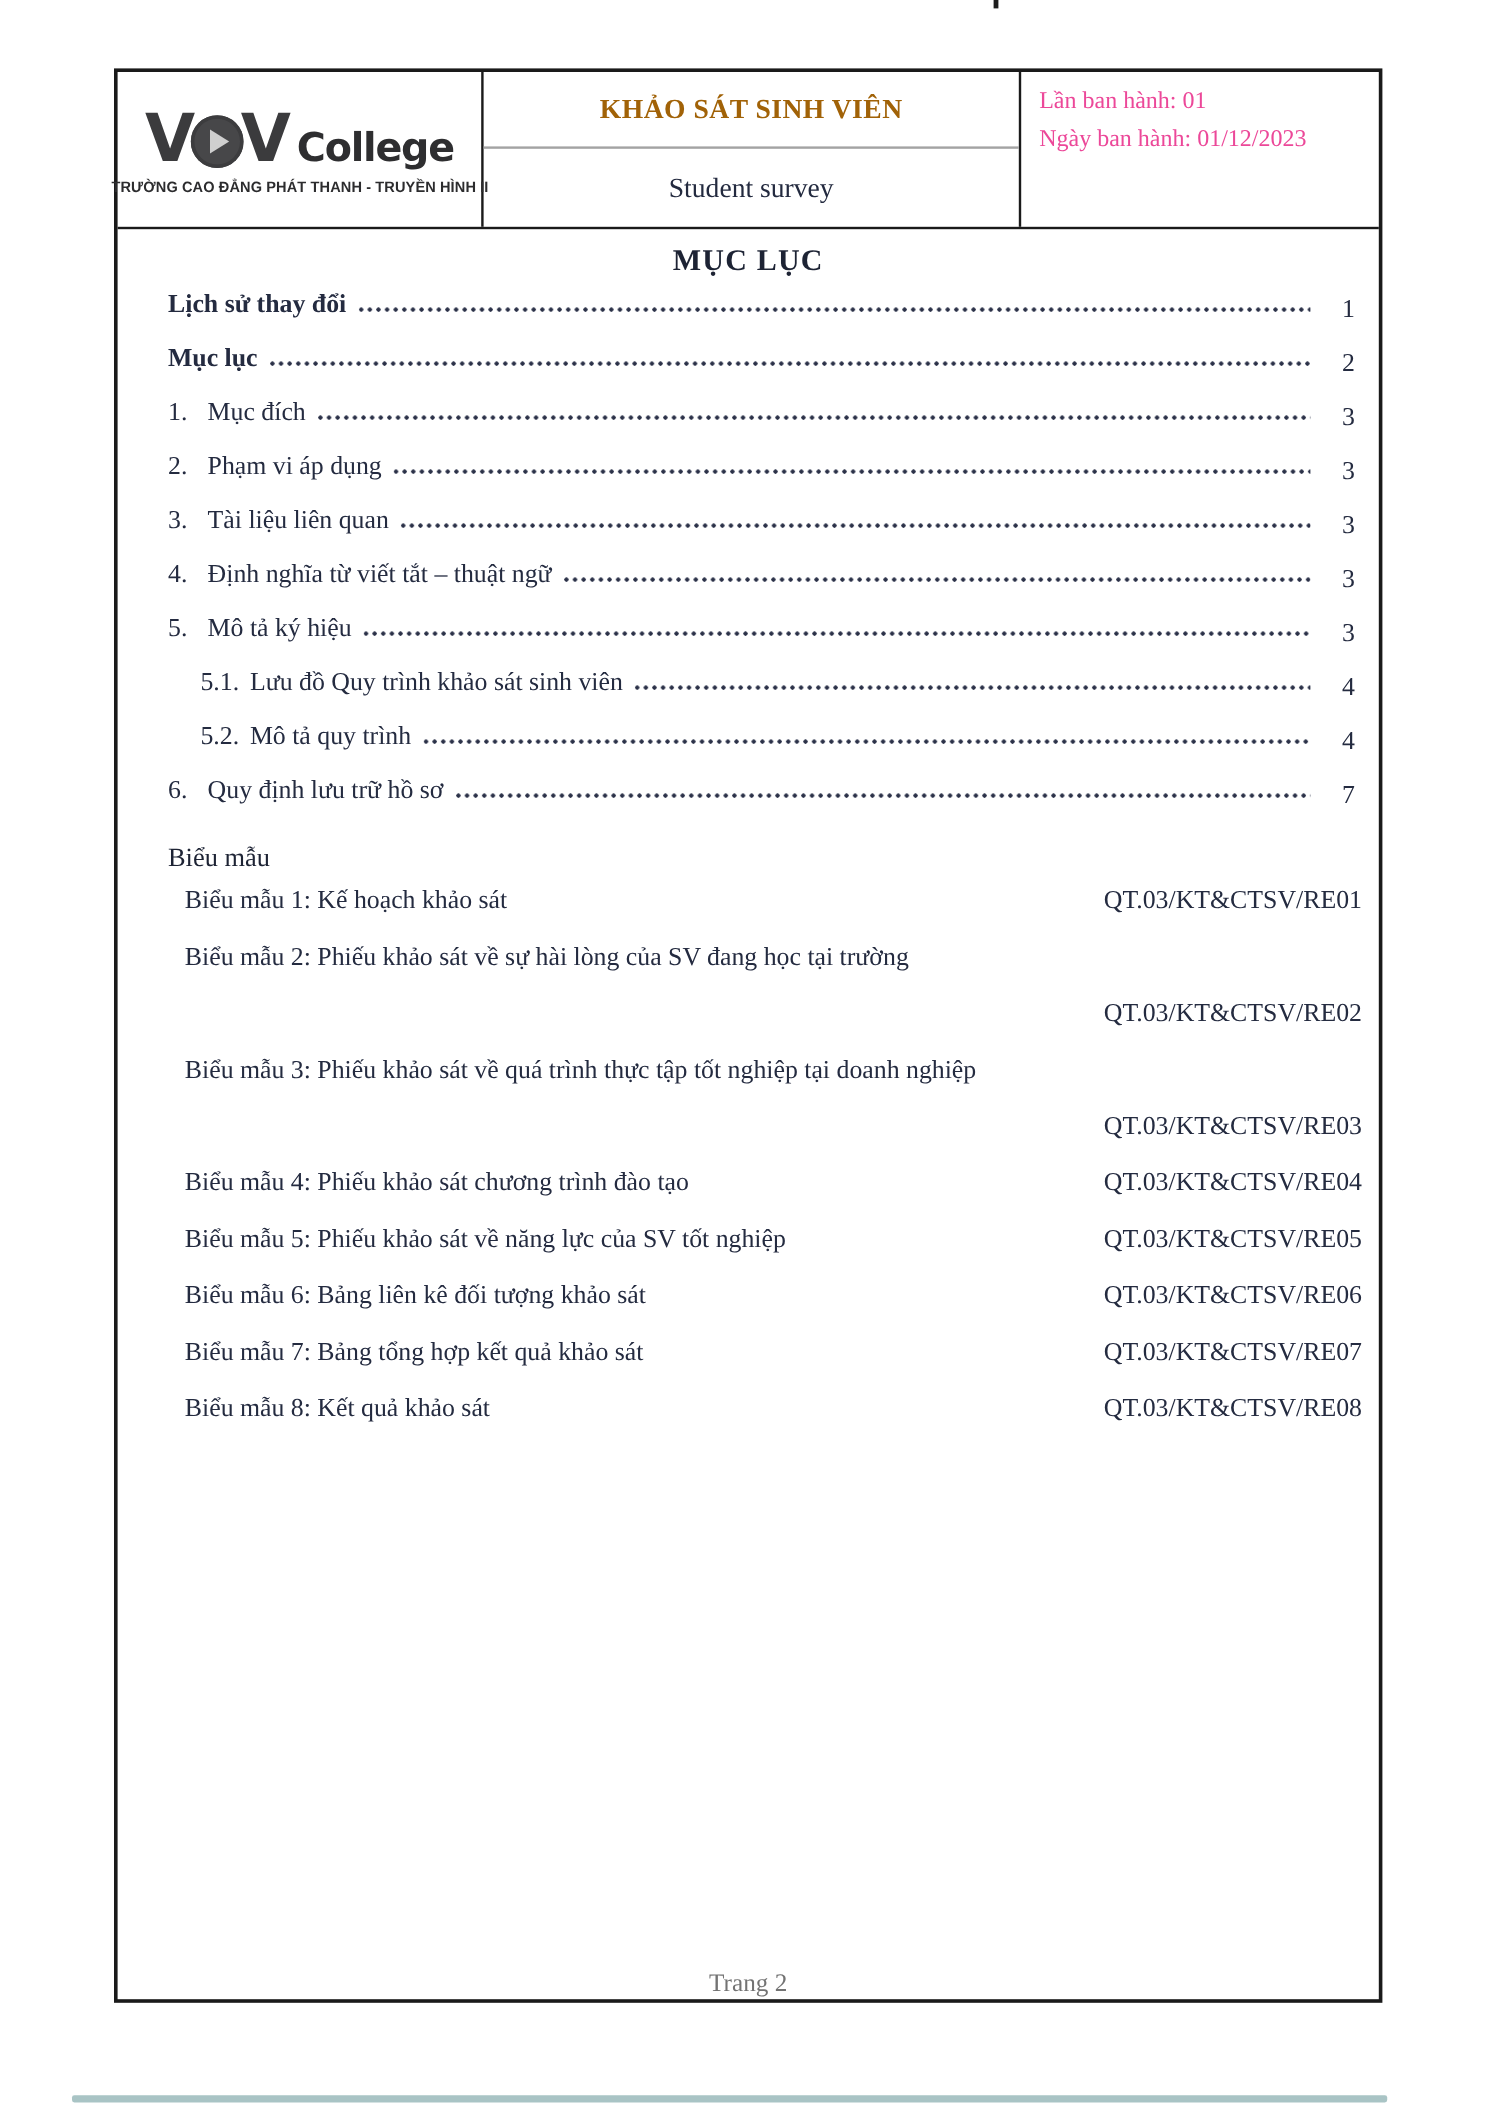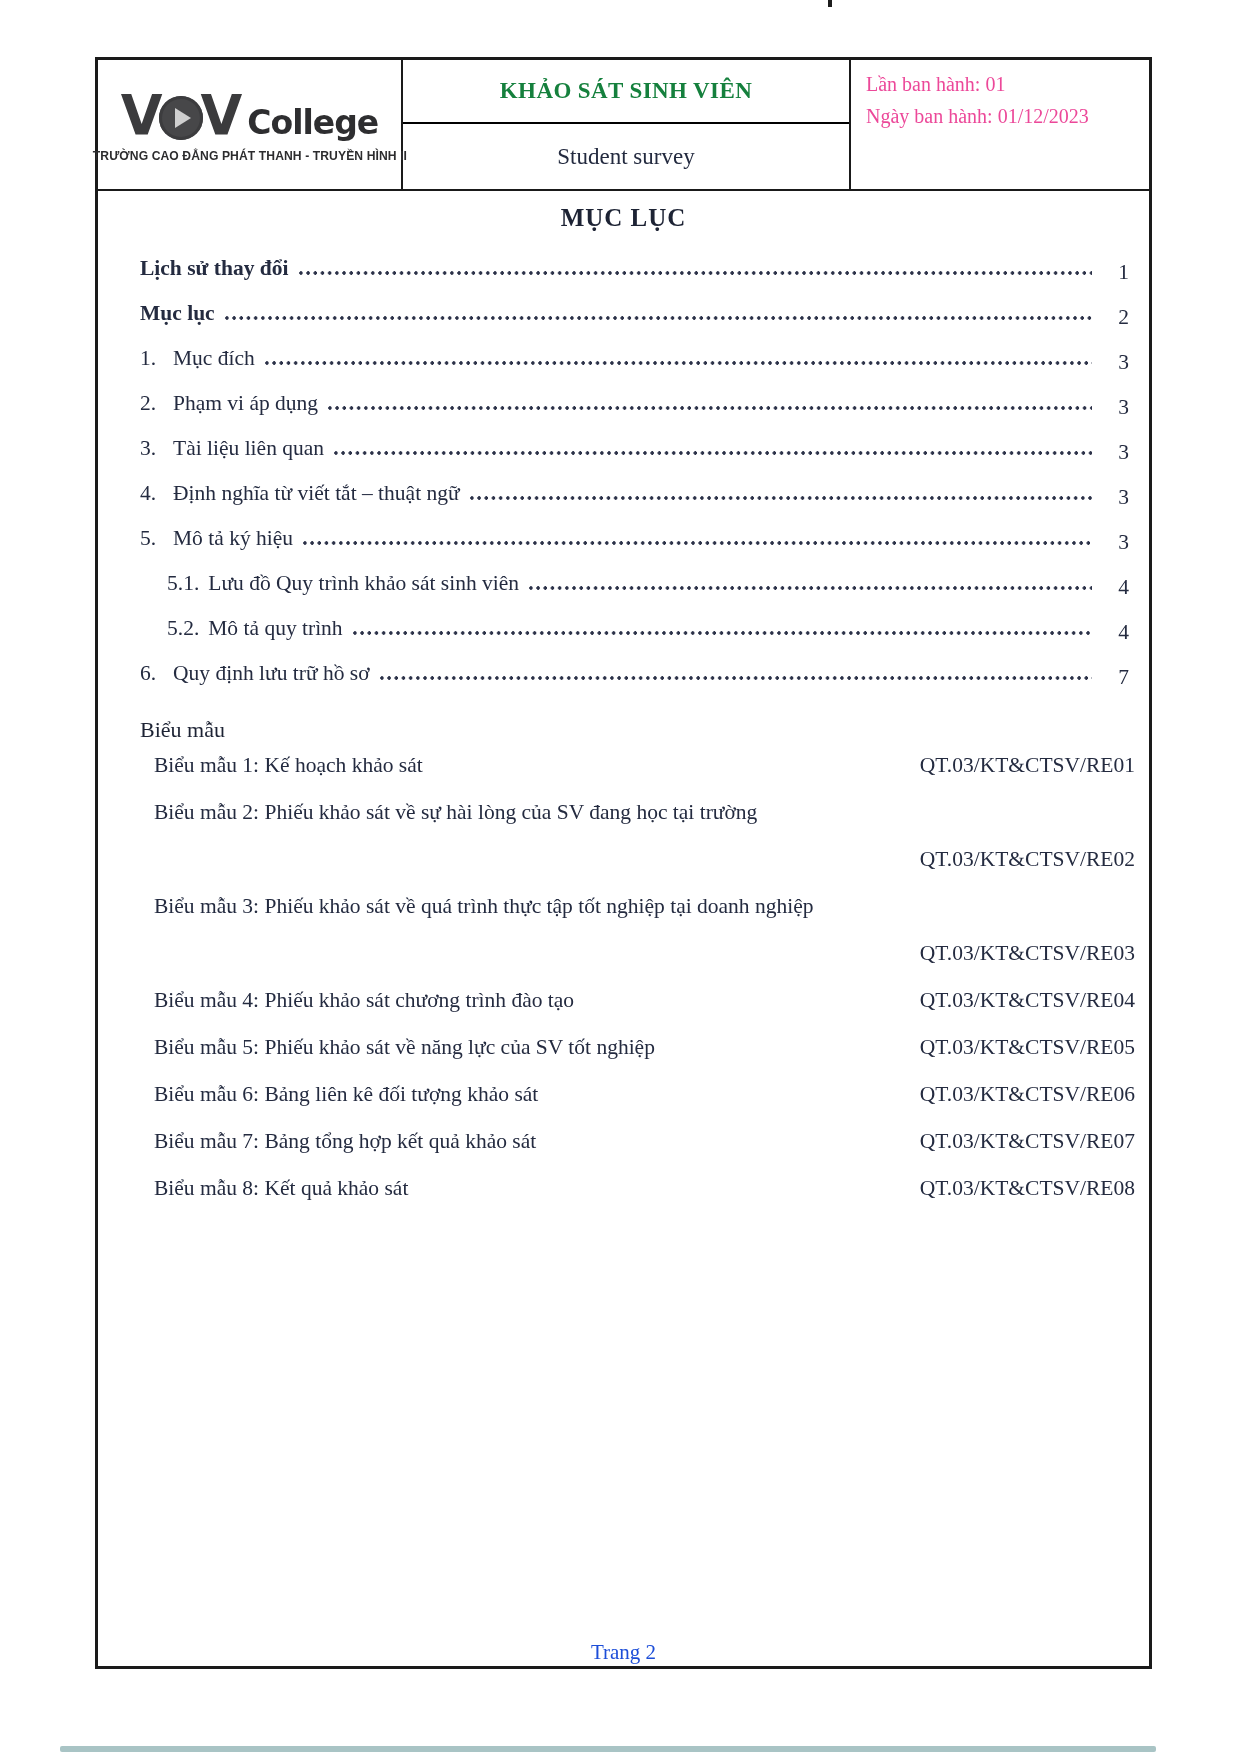--- a/index.html
+++ b/index.html
@@ -20,8 +20,8 @@
   .hdr-col1{width:303px;border-right:2px solid #1a1a1a;display:flex;flex-direction:column;
     align-items:center;justify-content:center;}
   .hdr-col2{width:446px;border-right:2px solid #1a1a1a;display:flex;flex-direction:column;}
-  .hdr-col2-top{height:62px;border-bottom:2px solid #000000;display:flex;align-items:center;
-    justify-content:center;font-weight:bold;font-size:23px;letter-spacing:0.4px;color:#15803d;}
+  .hdr-col2-top{height:62px;border-bottom:2px solid #a3a3a3;display:flex;align-items:center;
+    justify-content:center;font-weight:bold;font-size:23px;letter-spacing:0.4px;color:#a16207;}
   .hdr-col2-bot{flex:1;display:flex;align-items:center;justify-content:center;
     font-size:23px;color:#232a3f;}
   .hdr-col3{flex:1;padding:8px 4px 4px 15px;font-size:20px;line-height:1.62;color:#ec4899;}

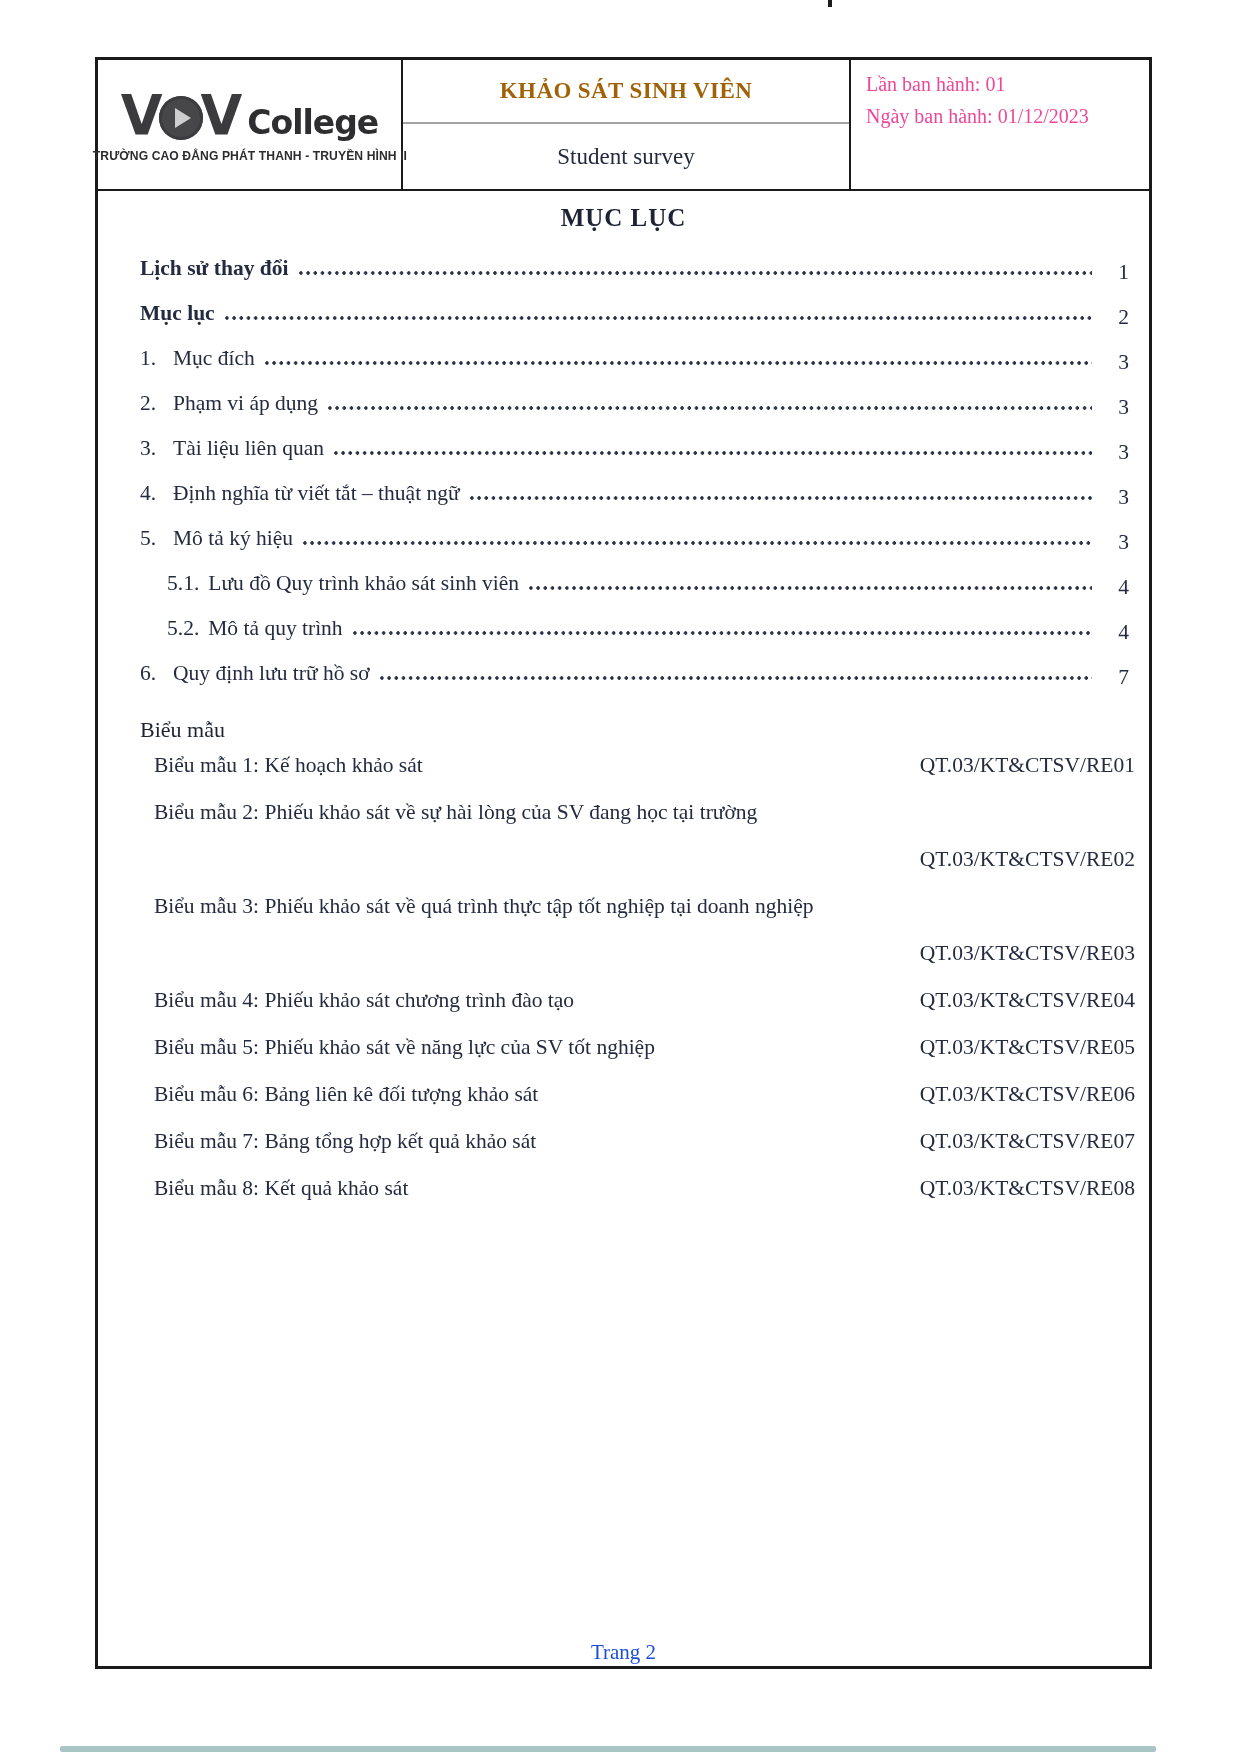--- a/index.html
+++ b/index.html
@@ -44,7 +44,7 @@
   
   .toc-heading{text-align:center;margin-top:13px;font-size:25px;font-weight:bold;
     letter-spacing:1px;color:#1d2334;}
-  .toc-list{margin:24px 20px 0 42px;}
+  .toc-list{margin:9px 20px 0 42px;}
   .toc-row{display:flex;align-items:baseline;height:45px;font-size:21.5px;color:#242b40;}
   .toc-row .toc-num{flex:none;width:33px;}
   .toc-row.indent1{padding-left:27px;}

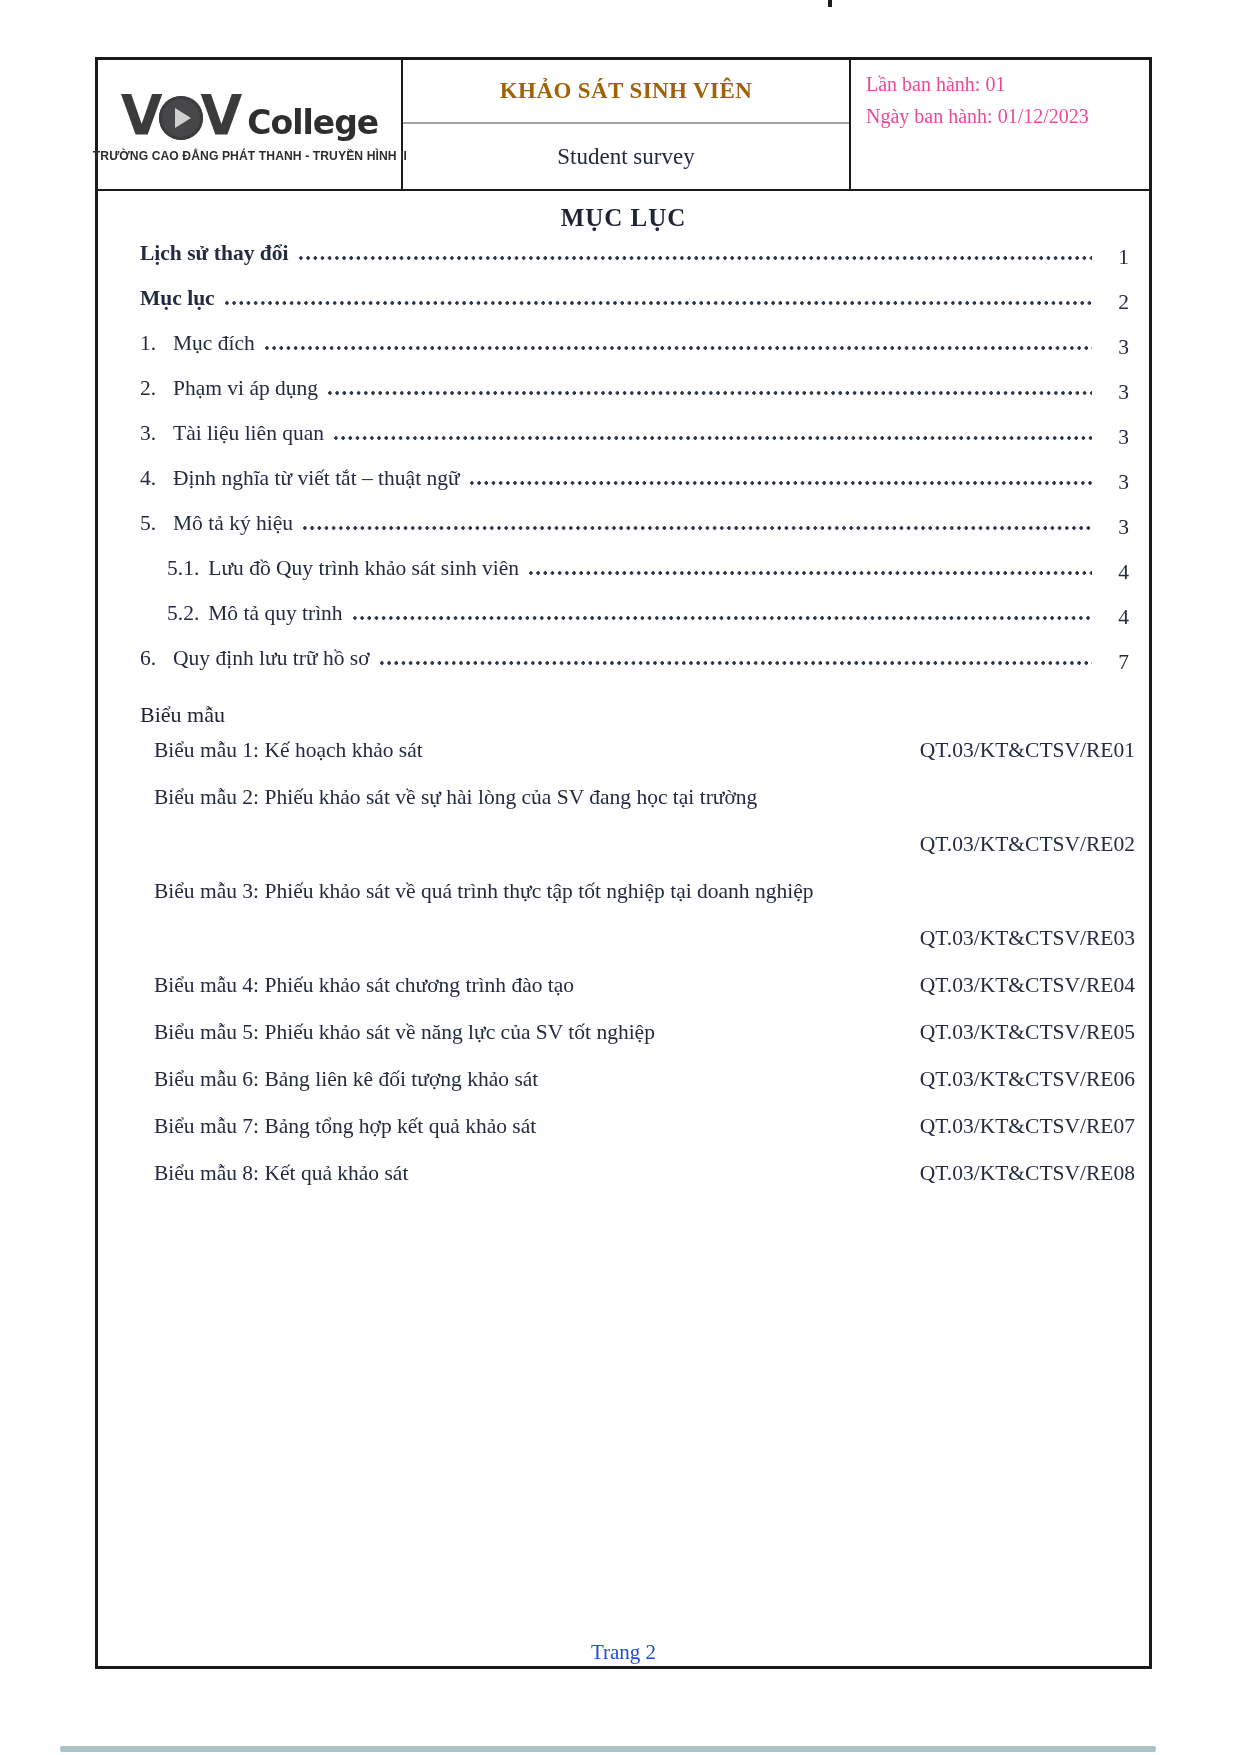--- a/index.html
+++ b/index.html
@@ -68,7 +68,7 @@
 
   
   .footer{position:absolute;bottom:1px;left:0;right:0;text-align:center;font-size:21px;
-    color:#1d4ed8;}
+    color:#737373;}
 </style>
 </head>
 <body>

